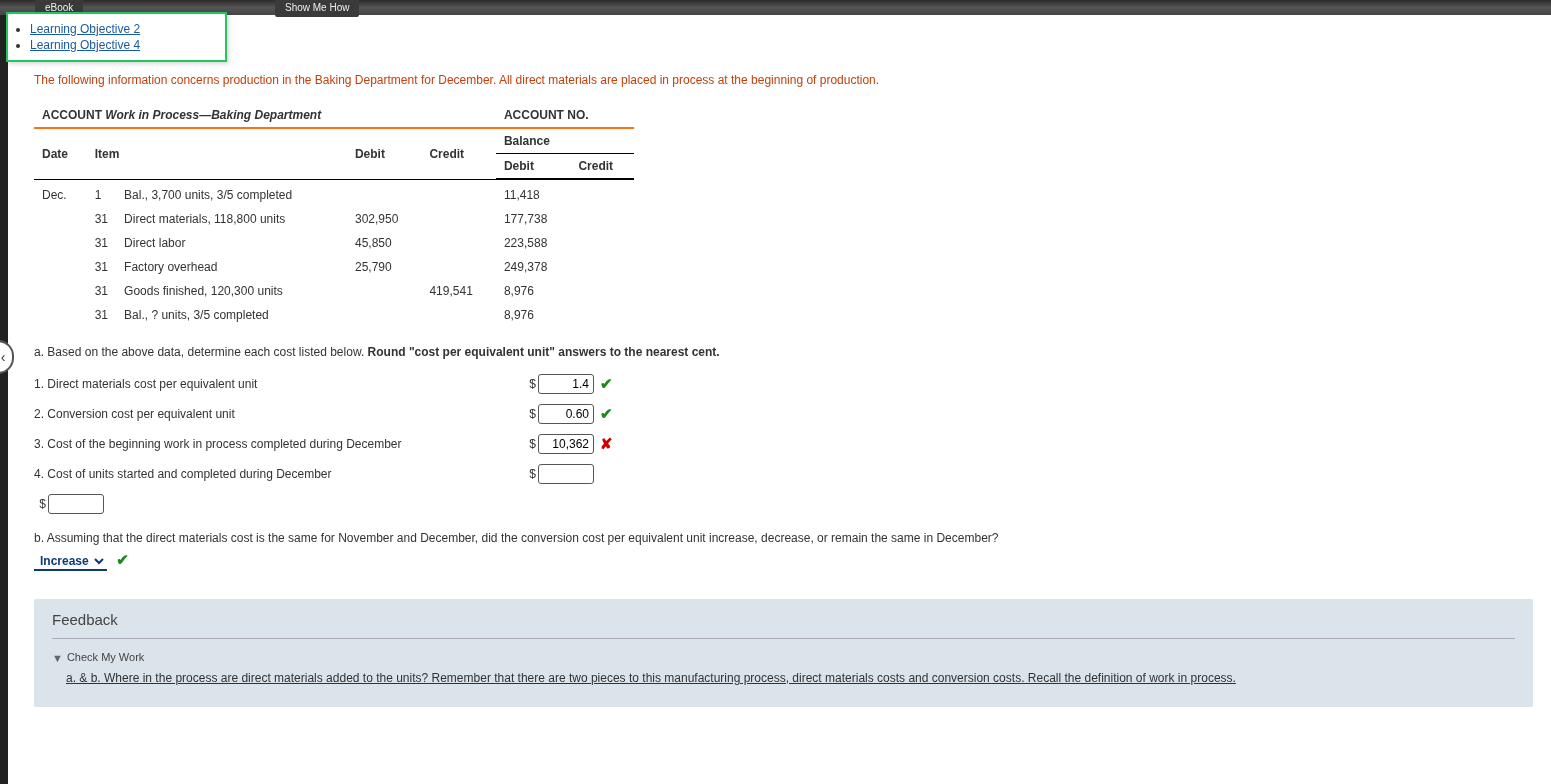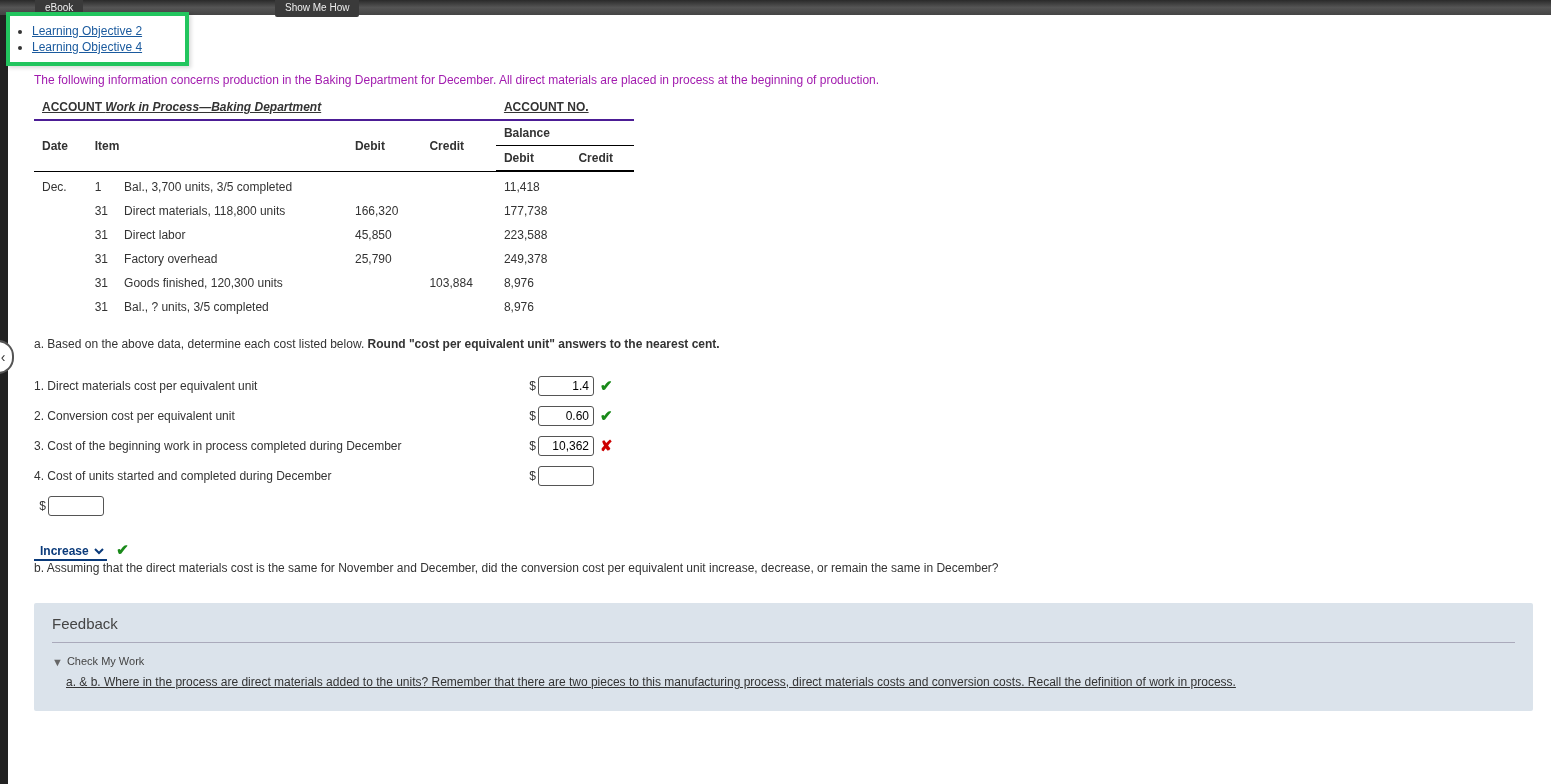--- a/index.html
+++ b/index.html
@@ -9,8 +9,8 @@
   .tab-ebook { left:35px; }
   .tab-show { left:275px; }
   .dropdown {
-    position: absolute; top: 12px; left: 6px; background: #fff; border: 4px solid #22c55e;
-    width: 183px; padding: 6px 10px 6px 18px; font-size: 12px; box-shadow: 2px 2px 4px rgba(0,0,0,0.15);
+    position: absolute; top: 12px; left: 6px; background: #fff; border: 2px solid #22c55e;
+    width: 221px; padding: 6px 10px 6px 18px; font-size: 12px; box-shadow: 2px 2px 4px rgba(0,0,0,0.15);
     z-index: 5;
   }
   .dropdown ul { margin:0; padding:0 0 0 4px; list-style: disc outside; }

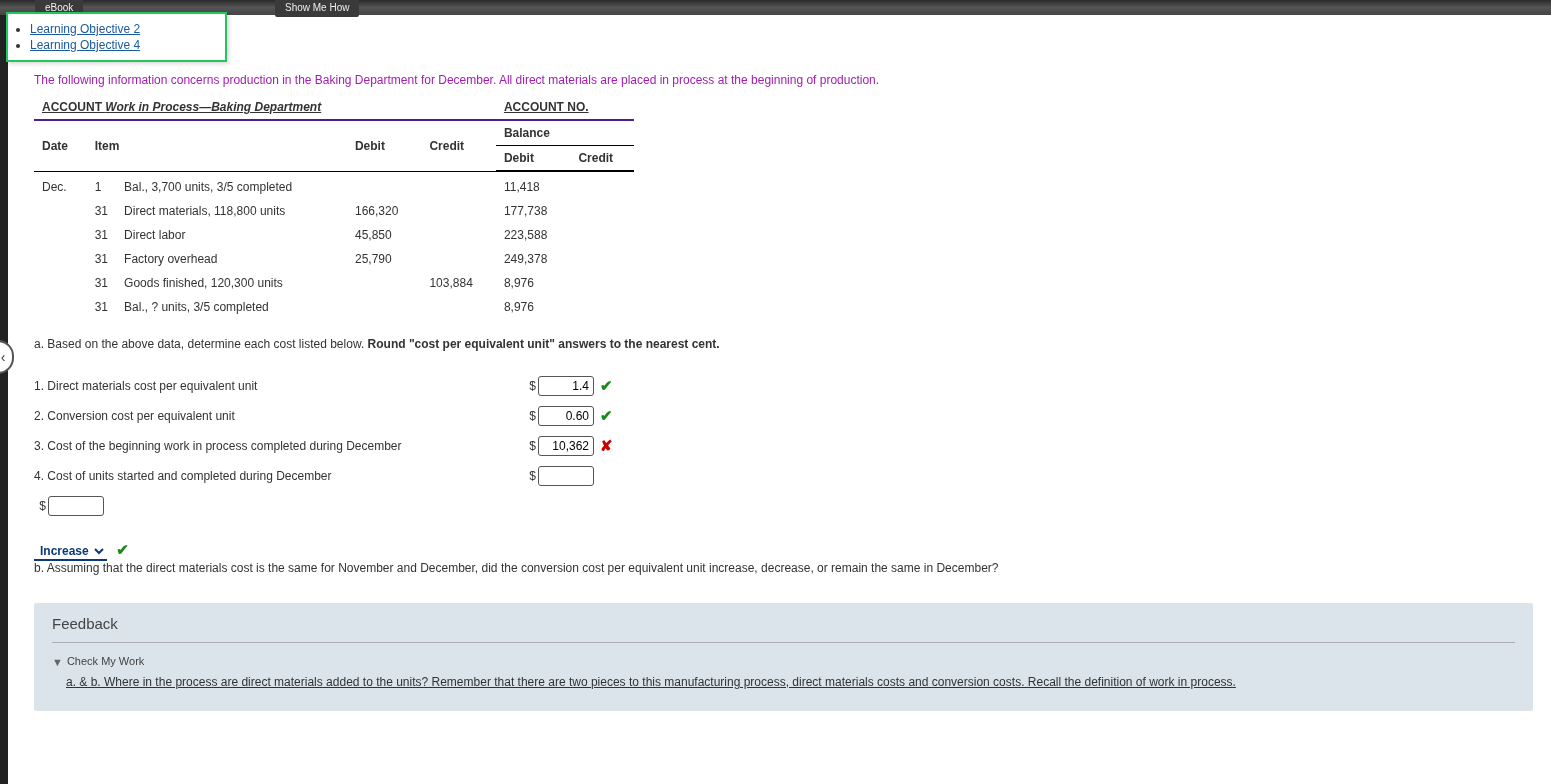--- a/index.html
+++ b/index.html
@@ -23,7 +23,7 @@
     font-size:14px; color:#333;
   }
   .content { padding: 58px 18px 20px 26px; border-left: 8px solid #222; min-height: 784px; }
-  .intro { margin-bottom: 8px; color:#a21caf; }
+  .intro { margin-bottom: 16px; color:#c2410c; }
   table.ledger { border-collapse: collapse; width: 600px; }
   table.ledger th, table.ledger td { padding: 5px 8px; text-align: left; }
   .hdr-row td { border-bottom: 2px solid #4c1d95; font-weight: bold; text-decoration: underline; }

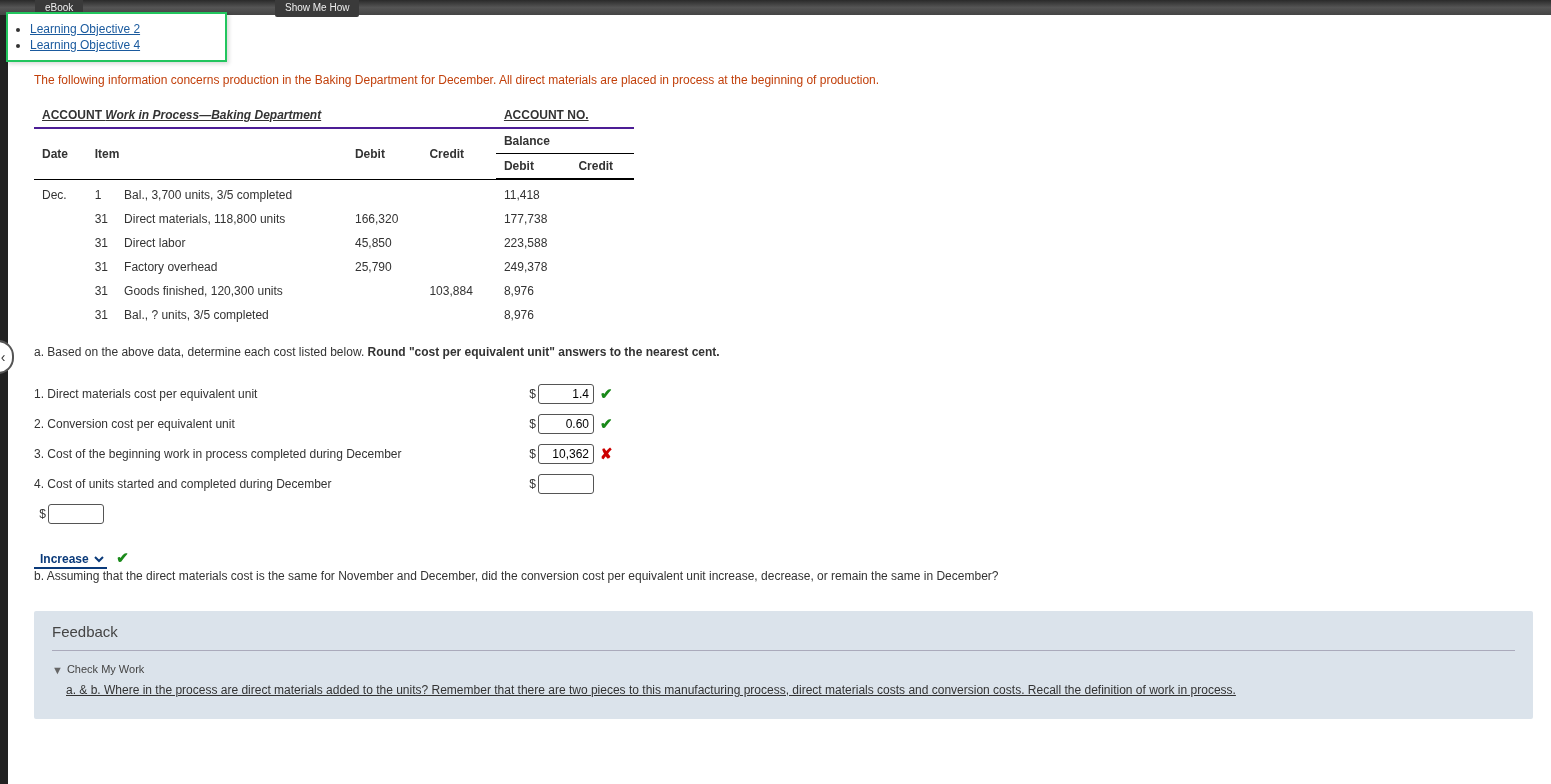--- a/index.html
+++ b/index.html
@@ -26,7 +26,7 @@
   .intro { margin-bottom: 16px; color:#c2410c; }
   table.ledger { border-collapse: collapse; width: 600px; }
   table.ledger th, table.ledger td { padding: 5px 8px; text-align: left; }
-  .hdr-row td { border-bottom: 2px solid #4c1d95; font-weight: bold; text-decoration: underline; }
+  .hdr-row td { border-bottom: 2px solid #f97316; font-weight: bold; }
   .acct-title { font-weight: bold; }
   .acct-title .wip { font-style: italic; }
   .bal-head th { border-bottom: 1px solid #000; text-align:center; }

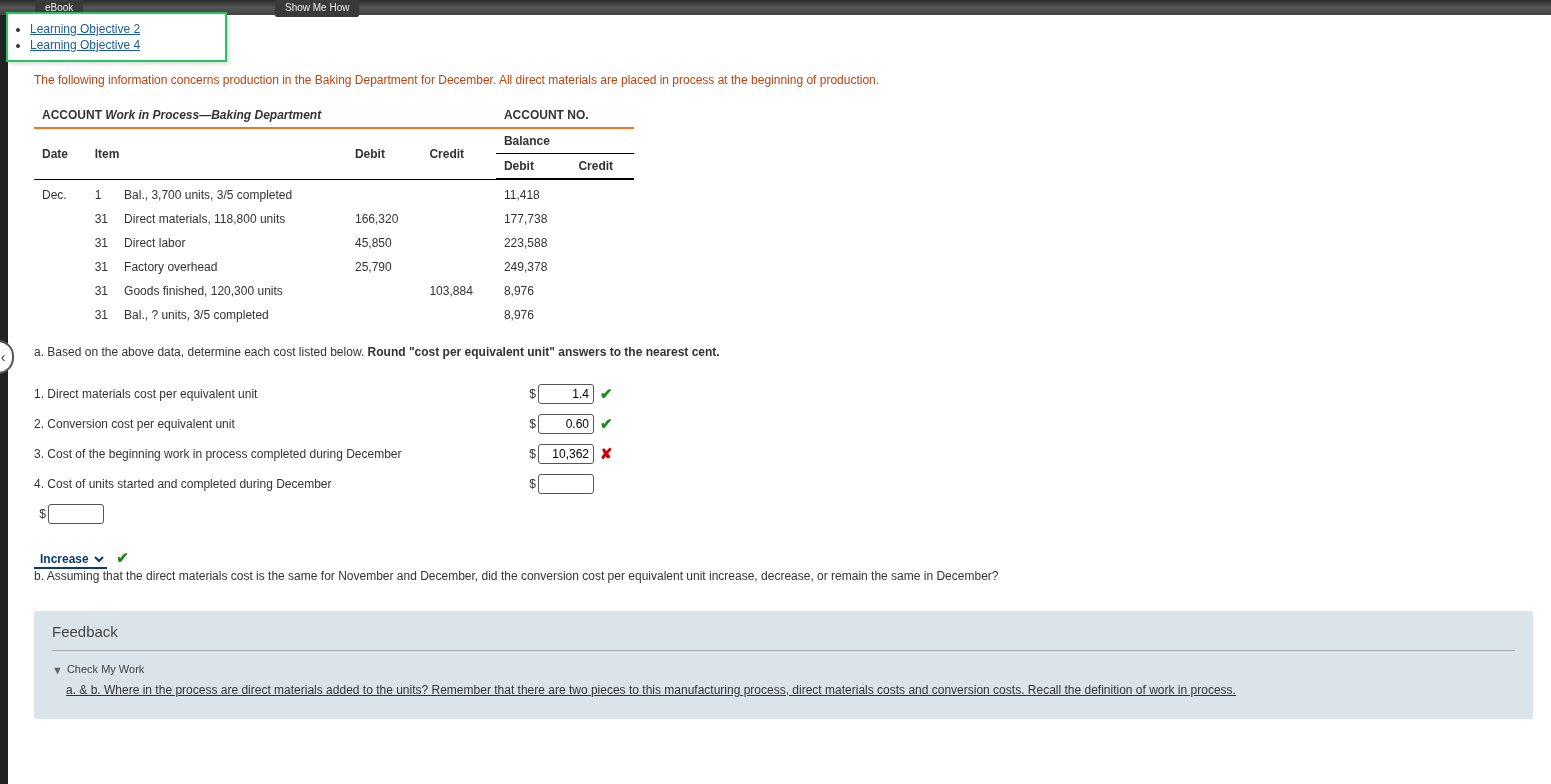--- a/index.html
+++ b/index.html
@@ -118,7 +118,7 @@
       <td></td>
           <td class="num">31</td>
       <td>Direct materials, 118,800 units</td>
-          <td class="num">166,320</td>
+          <td class="num">302,950</td>
       <td class="num"></td>
           <td class="num">177,738</td>
       <td class="num"></td>

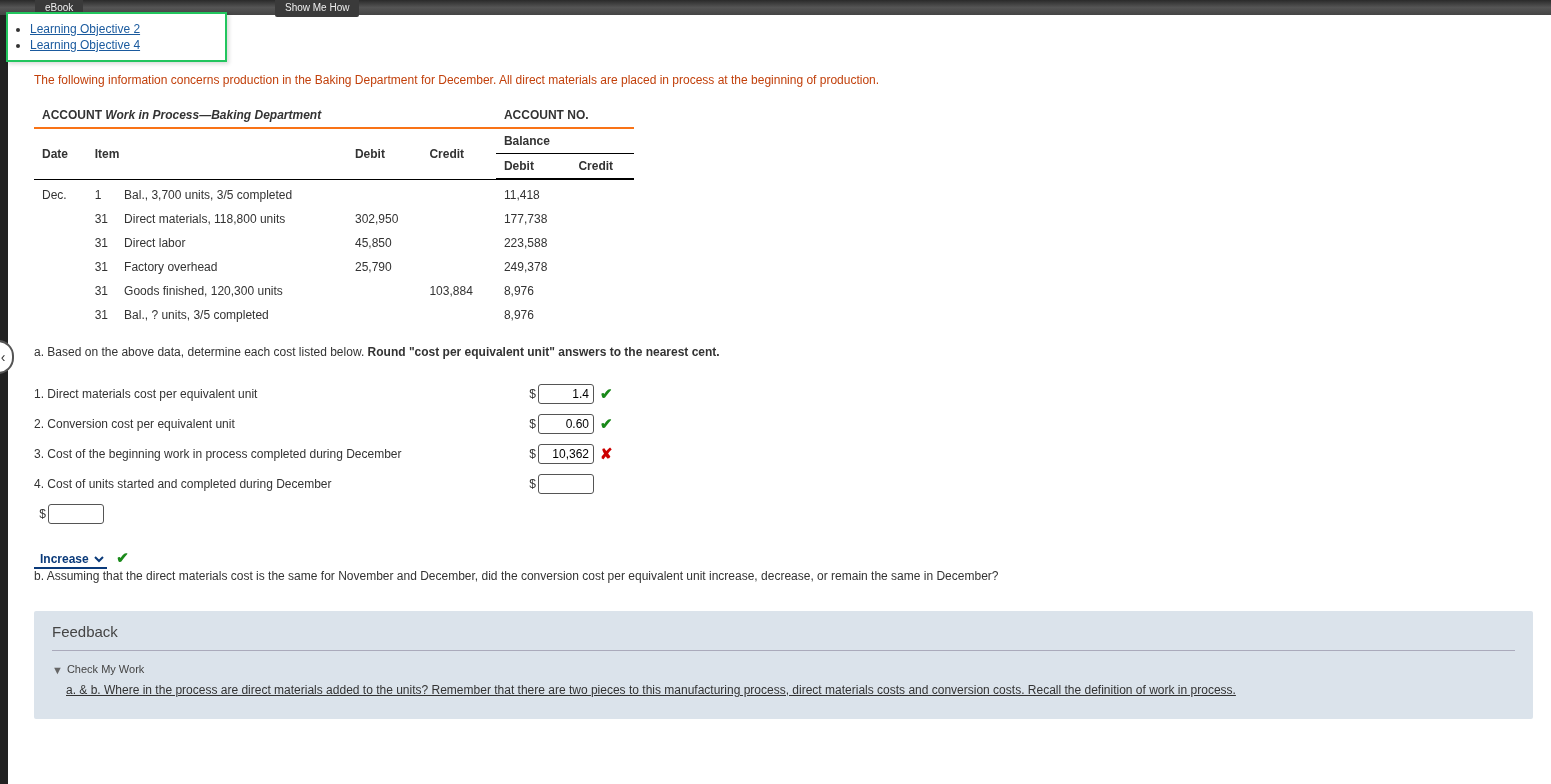--- a/index.html
+++ b/index.html
@@ -146,7 +146,7 @@
           <td class="num">31</td>
       <td>Goods finished, 120,300 units</td>
           <td class="num"></td>
-      <td class="num">103,884</td>
+      <td class="num">419,541</td>
           <td class="num">8,976</td>
       <td class="num"></td>
     </tr>

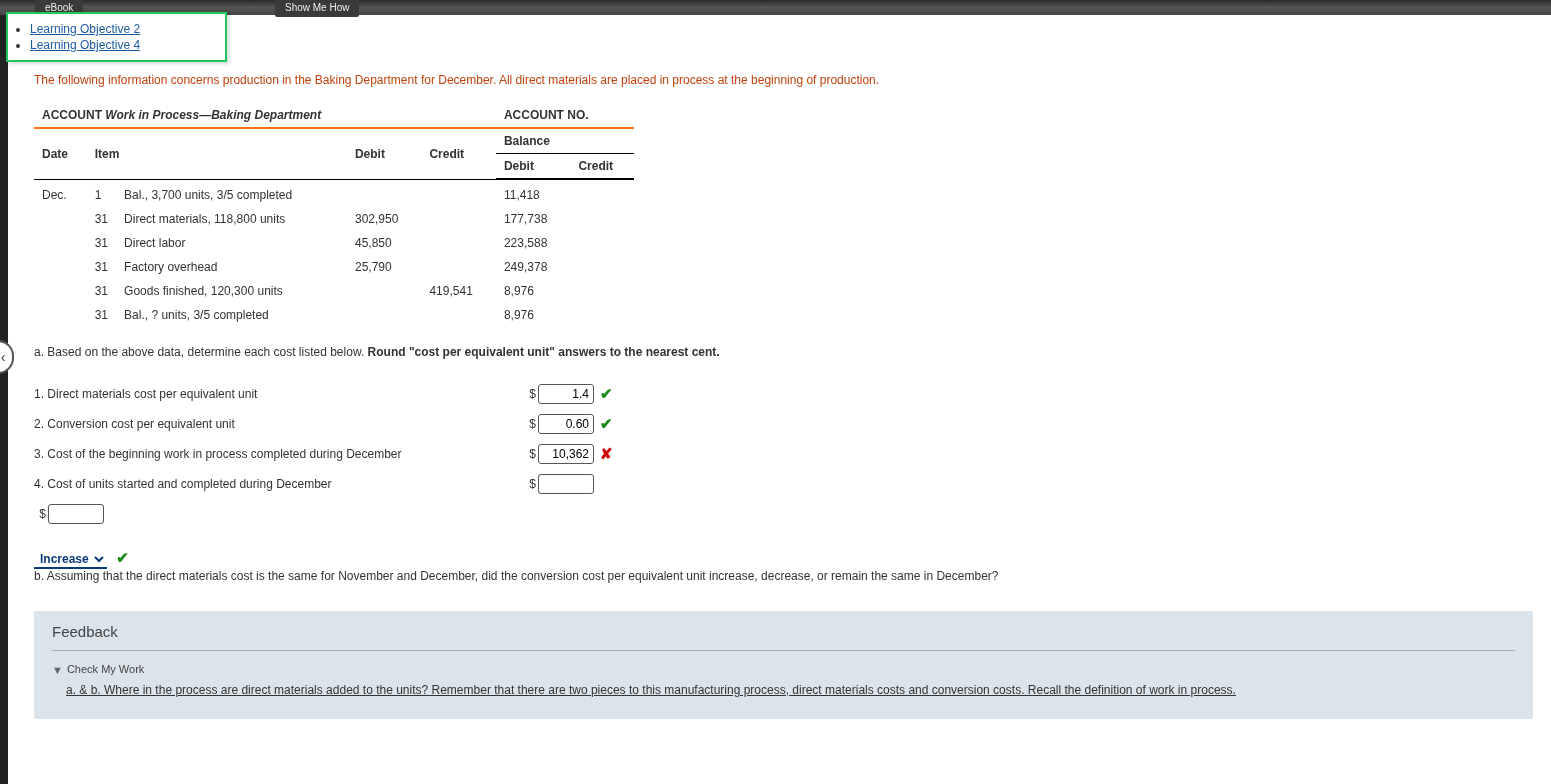--- a/index.html
+++ b/index.html
@@ -35,7 +35,7 @@
   td.ctr, th.ctr { text-align: center; }
   .ledger .first-data td { border-top: 1px solid #000; padding-top:8px; }
   .section-a { margin-top: 18px; }
-  .qlist { margin: 20px 0; }
+  .qlist { margin: 10px 0; }
   .qrow { display: flex; align-items: center; height: 30px; }
   .qlabel { width: 490px; }
   .dollar { width: 12px; text-align:right; color:#333; }

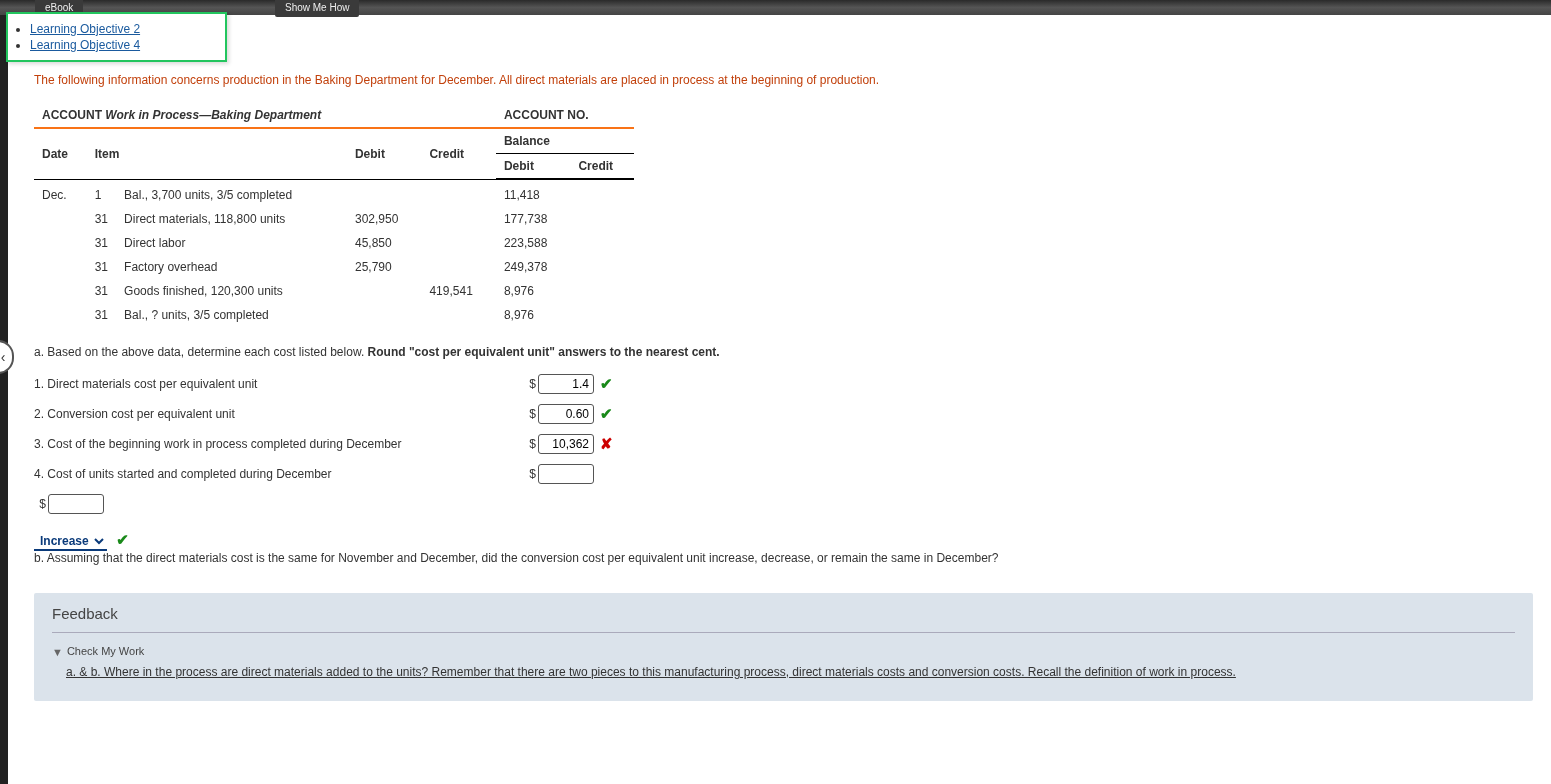--- a/index.html
+++ b/index.html
@@ -196,6 +196,7 @@
   </div>
 
   <div class="section-b">
+    <div>b.  Assuming that the direct materials cost is the same for November and December, did the conversion cost per equivalent unit increase, decrease, or remain the same in December?</div>
     <div style="margin-top:6px">
       <span class="sel-wrap">
         <select class="ans-sel">
@@ -204,7 +205,6 @@
       </span>
       <span class="mark ok">✔</span>
     </div>
-    <div>b.  Assuming that the direct materials cost is the same for November and December, did the conversion cost per equivalent unit increase, decrease, or remain the same in December?</div>
   </div>
 
   <div class="feedback">

